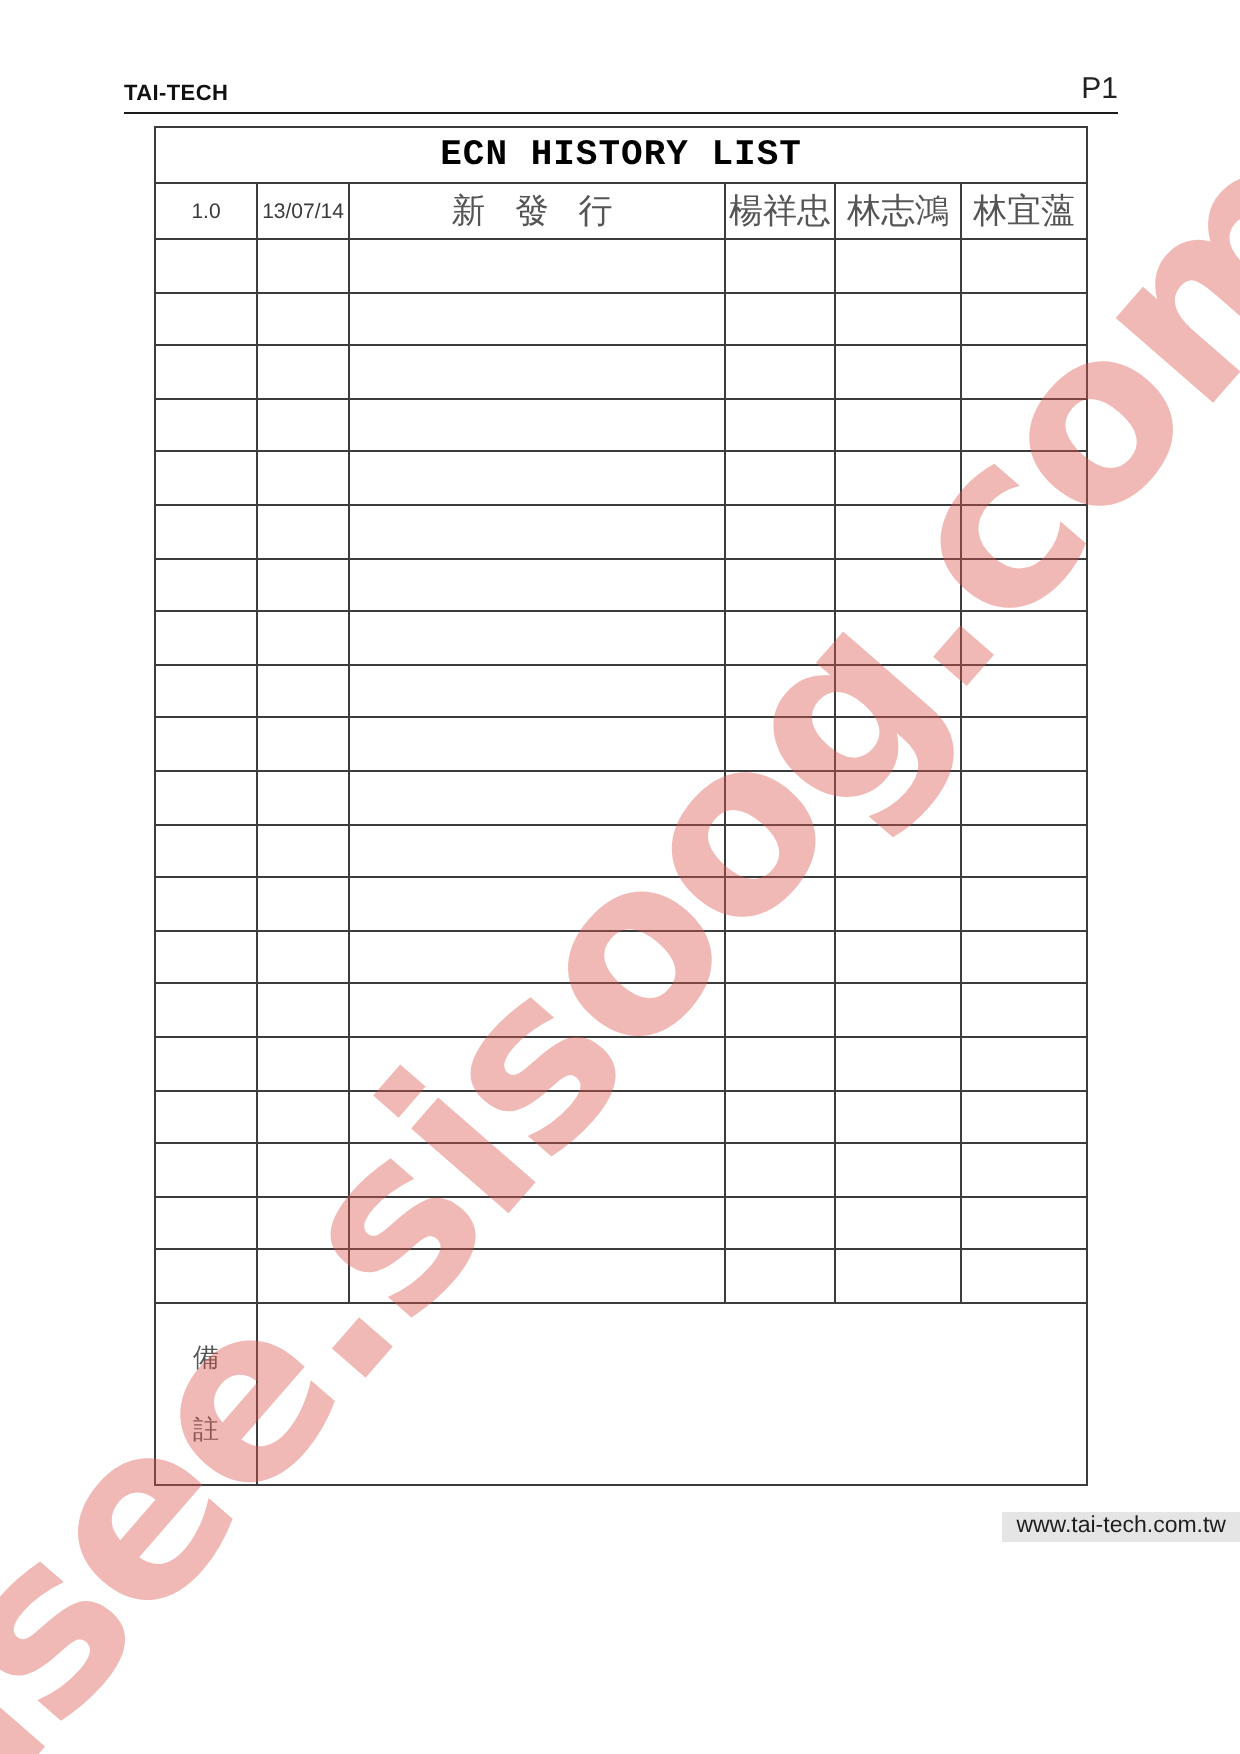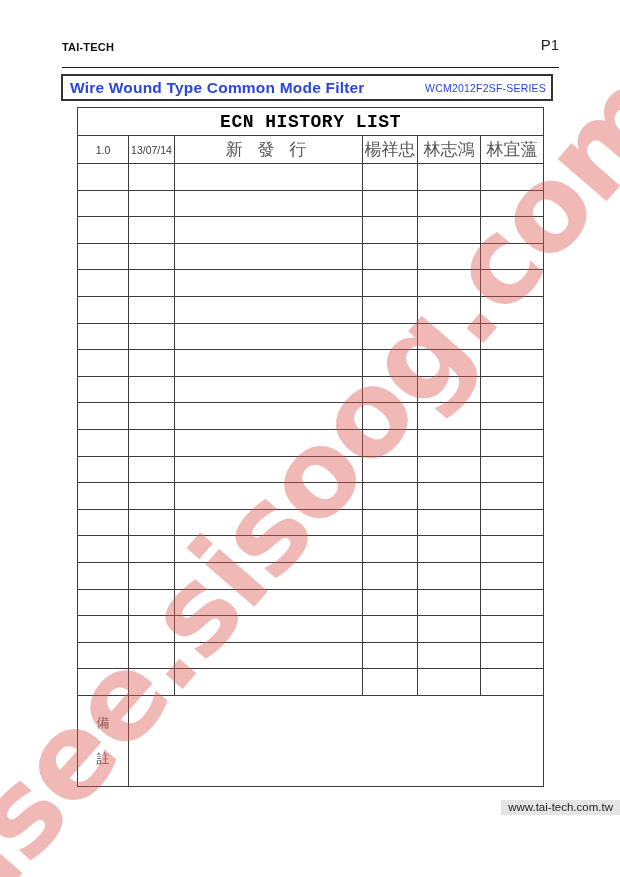--- a/index.html
+++ b/index.html
@@ -16,7 +16,7 @@
     margin:36px 61px 0 62px;
     display:flex;justify-content:space-between;align-items:flex-end;
     border-bottom:1.5px solid #1c1c1c;
-    padding-bottom:14px;
+    padding-bottom:3px;
   }
   .brand{font-size:11px;font-weight:bold;color:#111;letter-spacing:.2px;}
   .page-num{font-size:15px;color:#222;}

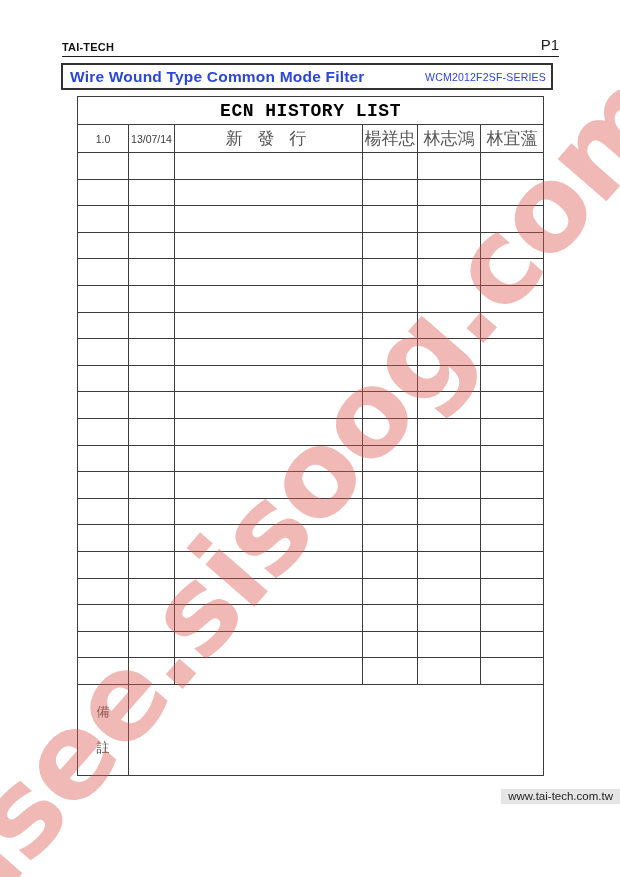--- a/index.html
+++ b/index.html
@@ -109,10 +109,6 @@
     <span class="page-num">P1</span>
   </div>
 
-  <div class="title-box">
-    <span class="doc-title">Wire Wound Type Common Mode Filter</span>
-    <span class="series">WCM2012F2SF-SERIES</span>
-  </div>
 
   <table class="ecn">
     <colgroup>

